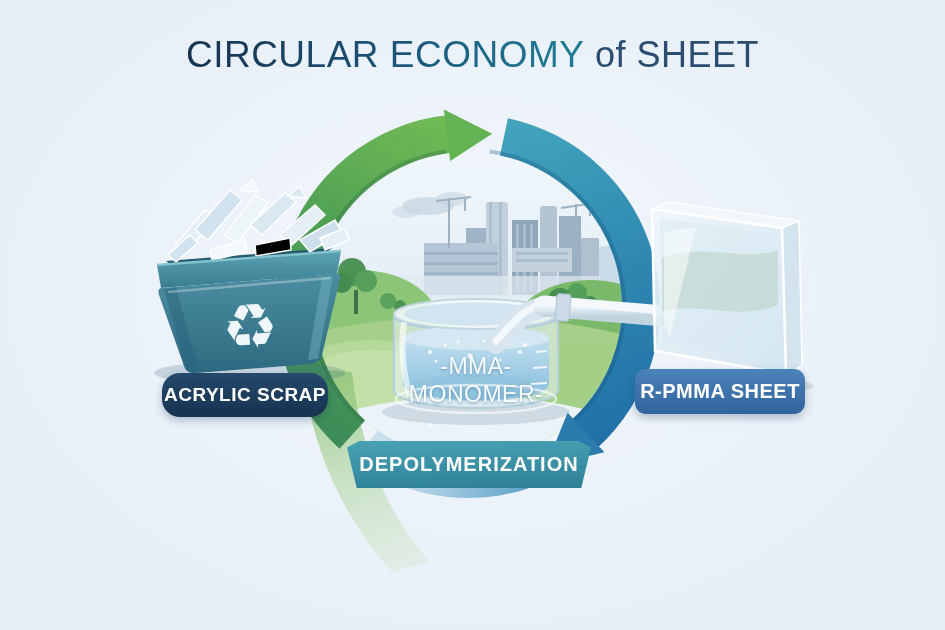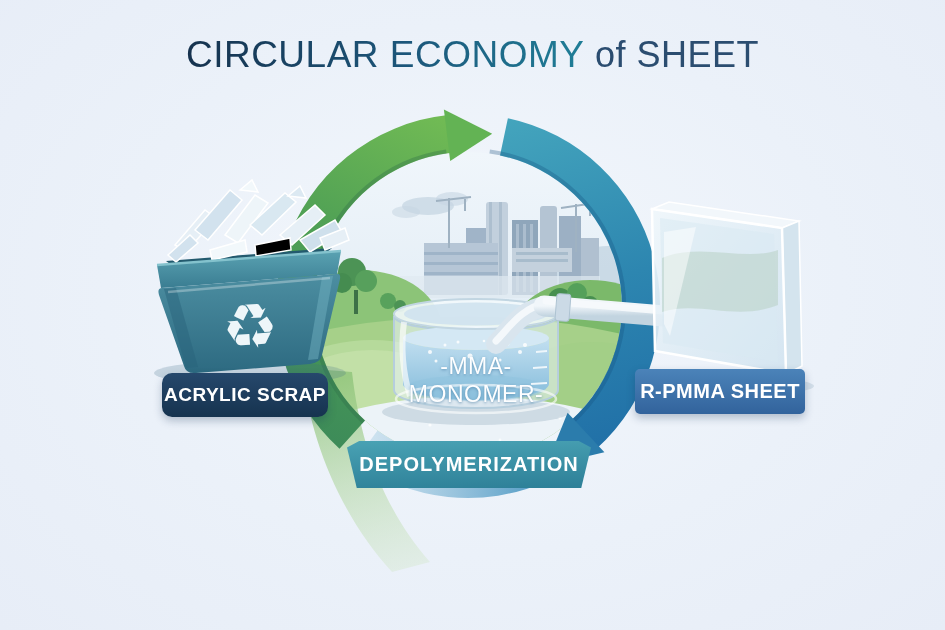--- a/index.html
+++ b/index.html
@@ -15,7 +15,7 @@
   .title .suffix{font-size:36px;font-weight:400;color:#2b4d70;letter-spacing:.5px;}
   .pill{color:#fff;font-weight:bold;text-align:center;display:flex;align-items:center;justify-content:center;
     box-shadow:0 4px 8px rgba(25,55,90,.28);}
-  .pill-acrylic{left:162px;top:373px;width:166px;height:44px;border-radius:10px;font-size:19px;letter-spacing:.5px;
+  .pill-acrylic{left:162px;top:373px;width:166px;height:44px;border-radius:18px;font-size:19px;letter-spacing:.5px;
     background:linear-gradient(180deg,#26486c 0%,#16334f 100%);}
   .pill-rpmma{left:635px;top:369px;width:170px;height:45px;border-radius:5px;font-size:20px;letter-spacing:.5px;
     background:linear-gradient(180deg,#4b83b9 0%,#32639c 100%);}

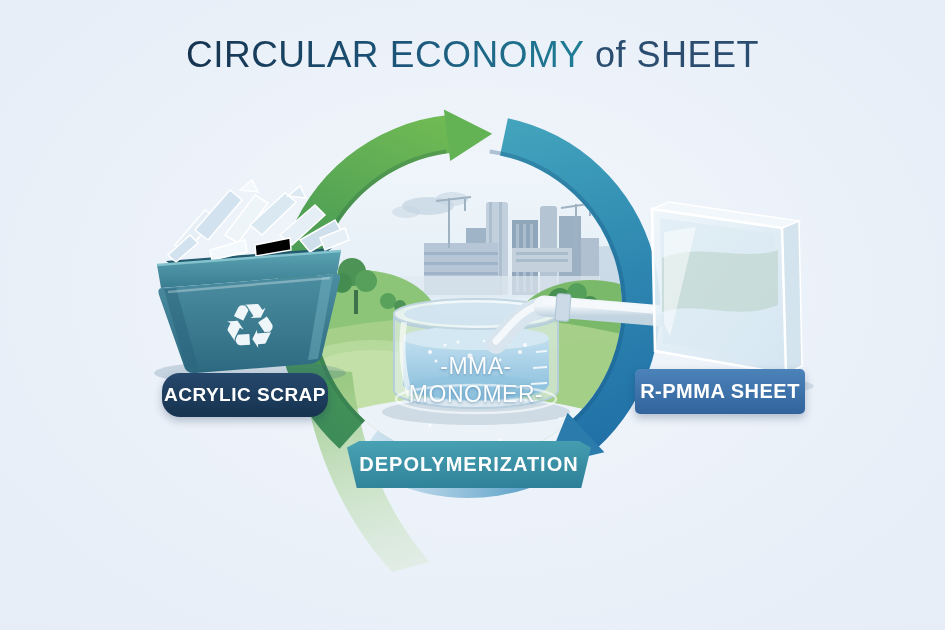--- a/index.html
+++ b/index.html
@@ -17,7 +17,7 @@
     box-shadow:0 4px 8px rgba(25,55,90,.28);}
   .pill-acrylic{left:162px;top:373px;width:166px;height:44px;border-radius:18px;font-size:19px;letter-spacing:.5px;
     background:linear-gradient(180deg,#26486c 0%,#16334f 100%);}
-  .pill-rpmma{left:635px;top:369px;width:170px;height:45px;border-radius:5px;font-size:20px;letter-spacing:.5px;
+  .pill-rpmma{left:635px;top:369px;width:170px;height:45px;border-radius:11px;font-size:20px;letter-spacing:.5px;
     background:linear-gradient(180deg,#4b83b9 0%,#32639c 100%);}
   .ribbon{left:347px;top:441px;width:244px;height:47px;color:#fff;font-weight:bold;font-size:20px;letter-spacing:1px;
     display:flex;align-items:center;justify-content:center;

